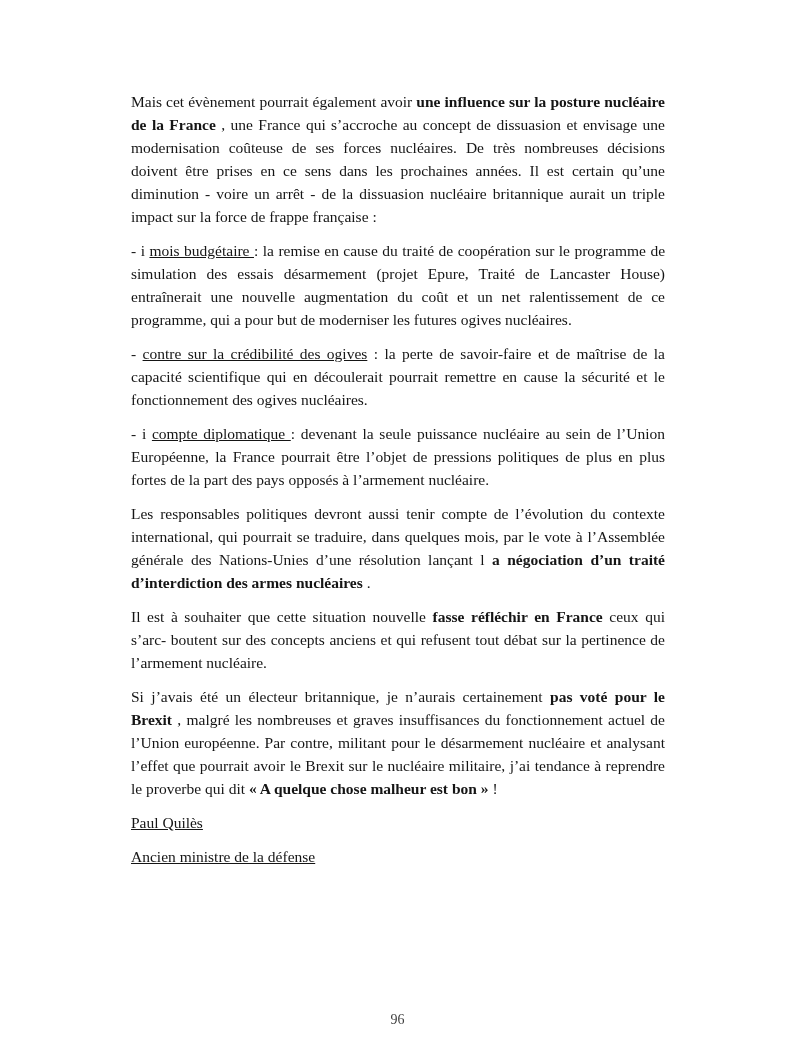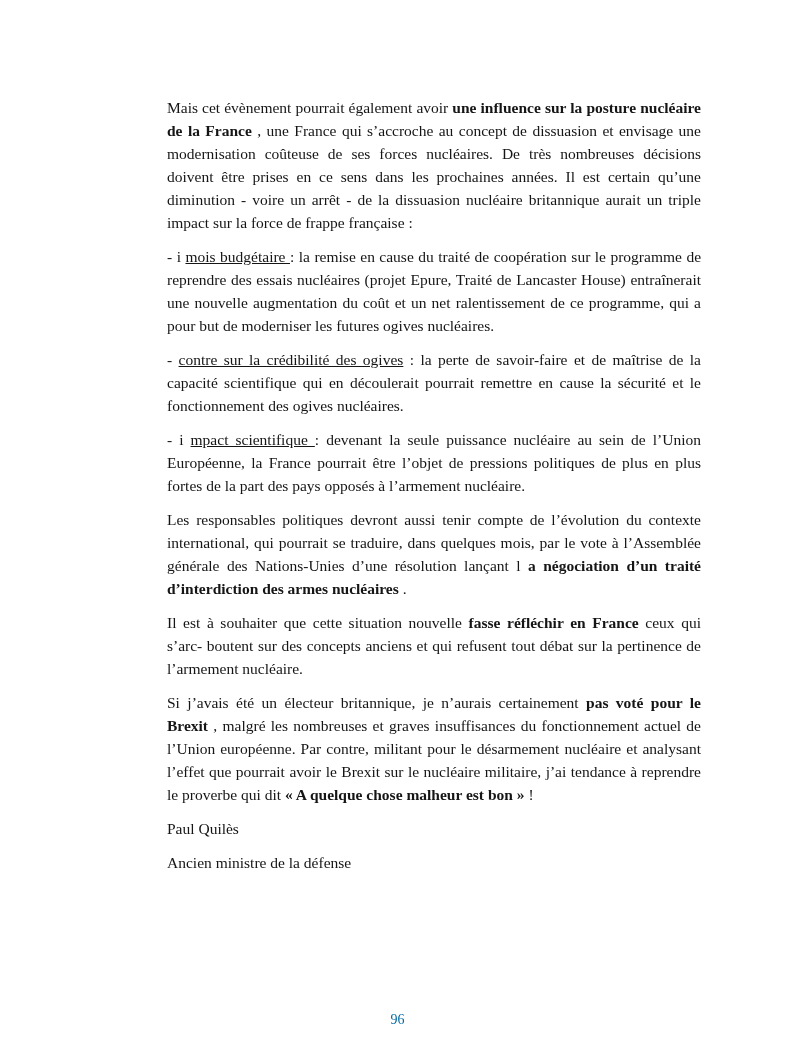--- a/index.html
+++ b/index.html
@@ -19,9 +19,8 @@
   .doc-body {
     position: absolute;
     left: 131px;
-    top: 96px;
+    top: 90px;
     width: 534px;
-    margin-left: 36px;
   }
   .para {
     margin: 0 0 11px 0;

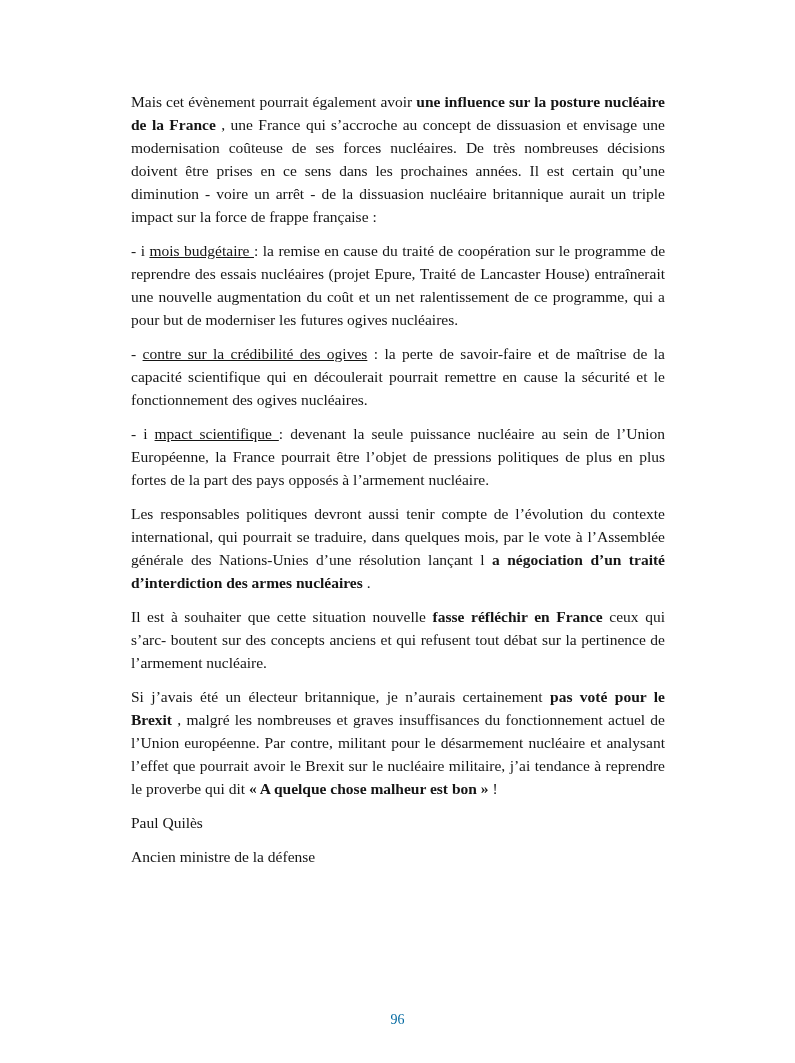--- a/index.html
+++ b/index.html
@@ -51,7 +51,7 @@
 <div class="page">
   <div class="doc-body">
       <p class="para"><span>Mais cet évènement pourrait également avoir </span><span class="bold">une influence sur la posture nucléaire de la France</span><span> , une France qui s’accroche au concept de dissuasion et envisage une modernisation coûteuse de ses forces nucléaires. De très nombreuses décisions doivent être prises en ce sens dans les prochaines années. Il est certain qu’une diminution - voire un arrêt - de la dissuasion nucléaire britannique aurait un triple impact sur la force de frappe française :</span></p>
-      <p class="para"><span>- i </span><span class="underline">mois budgétaire </span><span>: la remise en cause du traité de coopération sur le programme de reprendre des essais nucléaires (projet Epure, Traité de Lancaster House) entraînerait une nouvelle augmentation du coût et un net ralentissement de ce programme, qui a pour but de moderniser les futures ogives nucléaires.</span></p>
+      <p class="para"><span>- i </span><span class="underline">mois budgétaire </span><span>: la remise en cause du traité de coopération sur le programme de simulation des essais désarmement (projet Epure, Traité de Lancaster House) entraînerait une nouvelle augmentation du coût et un net ralentissement de ce programme, qui a pour but de moderniser les futures ogives nucléaires.</span></p>
       <p class="para"><span>- </span><span class="underline">contre sur la crédibilité des ogives</span><span> : la perte de savoir-faire et de maîtrise de la capacité scientifique qui en découlerait pourrait remettre en cause la sécurité et le fonctionnement des ogives nucléaires.</span></p>
       <p class="para"><span>- i </span><span class="underline">mpact scientifique </span><span>: devenant la seule puissance nucléaire au sein de l’Union Européenne, la France pourrait être l’objet de pressions politiques de plus en plus fortes de la part des pays opposés à l’armement nucléaire.</span></p>
       <p class="para"><span>Les responsables politiques devront aussi tenir compte de l’évolution du contexte international, qui pourrait se traduire, dans quelques mois, par le vote à l’Assemblée générale des Nations-Unies d’une résolution lançant l </span><span class="bold">a négociation d’un traité d’interdiction des armes nucléaires</span><span> .</span></p>

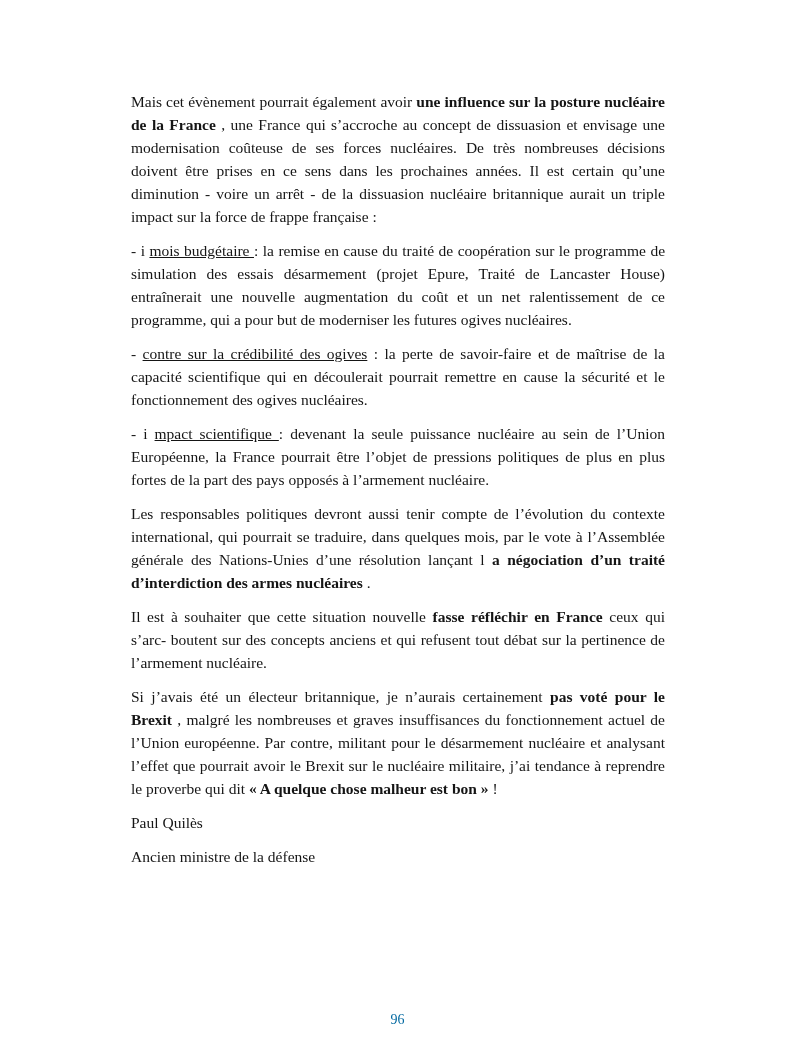--- a/index.html
+++ b/index.html
@@ -53,7 +53,7 @@
       <p class="para"><span>Mais cet évènement pourrait également avoir </span><span class="bold">une influence sur la posture nucléaire de la France</span><span> , une France qui s’accroche au concept de dissuasion et envisage une modernisation coûteuse de ses forces nucléaires. De très nombreuses décisions doivent être prises en ce sens dans les prochaines années. Il est certain qu’une diminution - voire un arrêt - de la dissuasion nucléaire britannique aurait un triple impact sur la force de frappe française :</span></p>
       <p class="para"><span>- i </span><span class="underline">mois budgétaire </span><span>: la remise en cause du traité de coopération sur le programme de simulation des essais désarmement (projet Epure, Traité de Lancaster House) entraînerait une nouvelle augmentation du coût et un net ralentissement de ce programme, qui a pour but de moderniser les futures ogives nucléaires.</span></p>
       <p class="para"><span>- </span><span class="underline">contre sur la crédibilité des ogives</span><span> : la perte de savoir-faire et de maîtrise de la capacité scientifique qui en découlerait pourrait remettre en cause la sécurité et le fonctionnement des ogives nucléaires.</span></p>
-      <p class="para"><span>- i </span><span class="underline">mpact scientifique </span><span>: devenant la seule puissance nucléaire au sein de l’Union Européenne, la France pourrait être l’objet de pressions politiques de plus en plus fortes de la part des pays opposés à l’armement nucléaire.</span></p>
+      <p class="para"><span>- i </span><span class="underline">compte diplomatique </span><span>: devenant la seule puissance nucléaire au sein de l’Union Européenne, la France pourrait être l’objet de pressions politiques de plus en plus fortes de la part des pays opposés à l’armement nucléaire.</span></p>
       <p class="para"><span>Les responsables politiques devront aussi tenir compte de l’évolution du contexte international, qui pourrait se traduire, dans quelques mois, par le vote à l’Assemblée générale des Nations-Unies d’une résolution lançant l </span><span class="bold">a négociation d’un traité d’interdiction des armes nucléaires</span><span> .</span></p>
       <p class="para"><span>Il est à souhaiter que cette situation nouvelle </span><span class="bold">fasse réfléchir en France</span><span> ceux qui s’arc- boutent sur des concepts anciens et qui refusent tout débat sur la pertinence de l’armement nucléaire.</span></p>
       <p class="para"><span>Si j’avais été un électeur britannique, je n’aurais certainement </span><span class="bold">pas voté pour le Brexit</span><span> , malgré les nombreuses et graves insuffisances du fonctionnement actuel de l’Union européenne. Par contre, militant pour le désarmement nucléaire et analysant l’effet que pourrait avoir le Brexit sur le nucléaire militaire, j’ai tendance à reprendre le proverbe qui dit </span><span class="bold">« A quelque chose malheur est bon »</span><span> !</span></p>

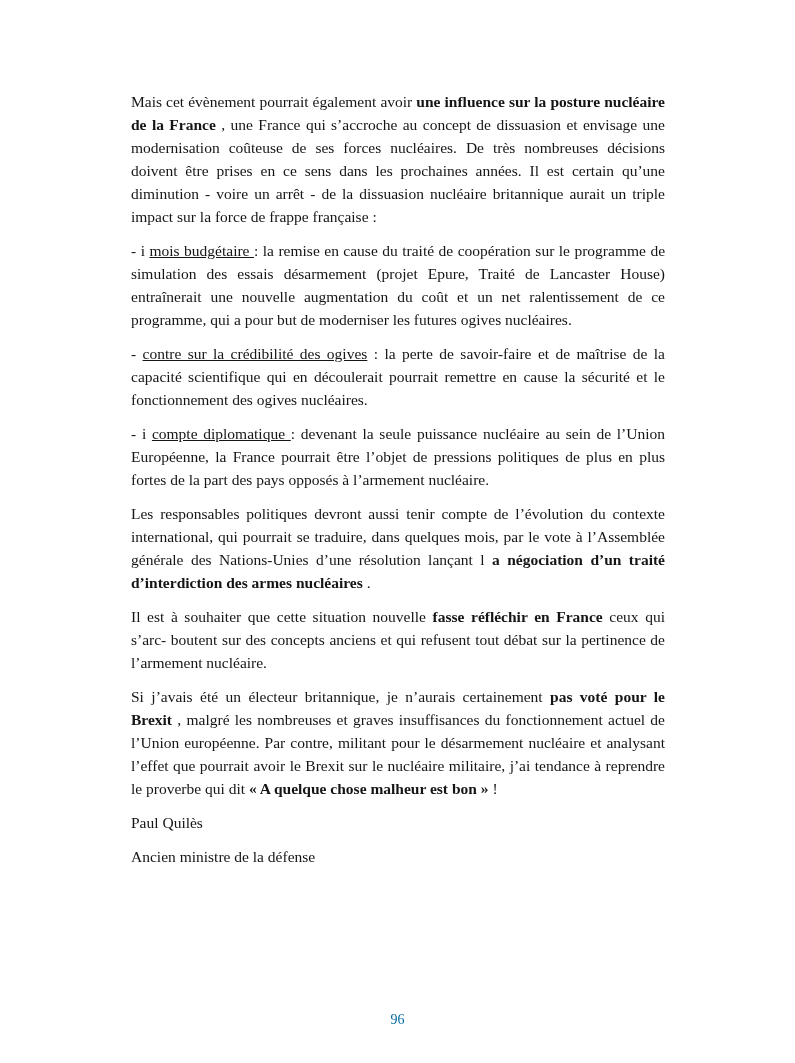--- a/index.html
+++ b/index.html
@@ -31,6 +31,7 @@
   }
   .para.sig {
     text-align: left;
+    text-decoration: underline;
   }
   .bold { font-weight: bold; }
   .underline { text-decoration: underline; }

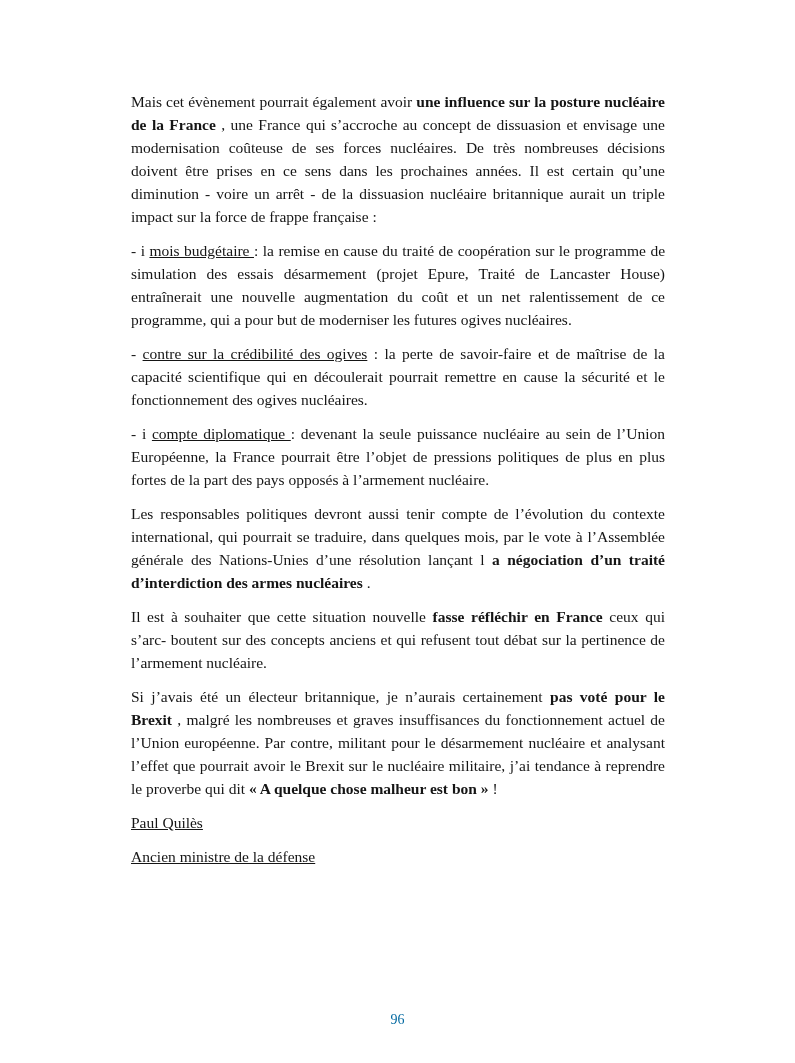--- a/index.html
+++ b/index.html
@@ -42,7 +42,7 @@
     top: 1012px;
     text-align: center;
     font-size: 14px;
-    color: #0369a1;
+    color: #404040;
     font-family: "Liberation Serif", "DejaVu Serif", serif;
   }
 </style>

